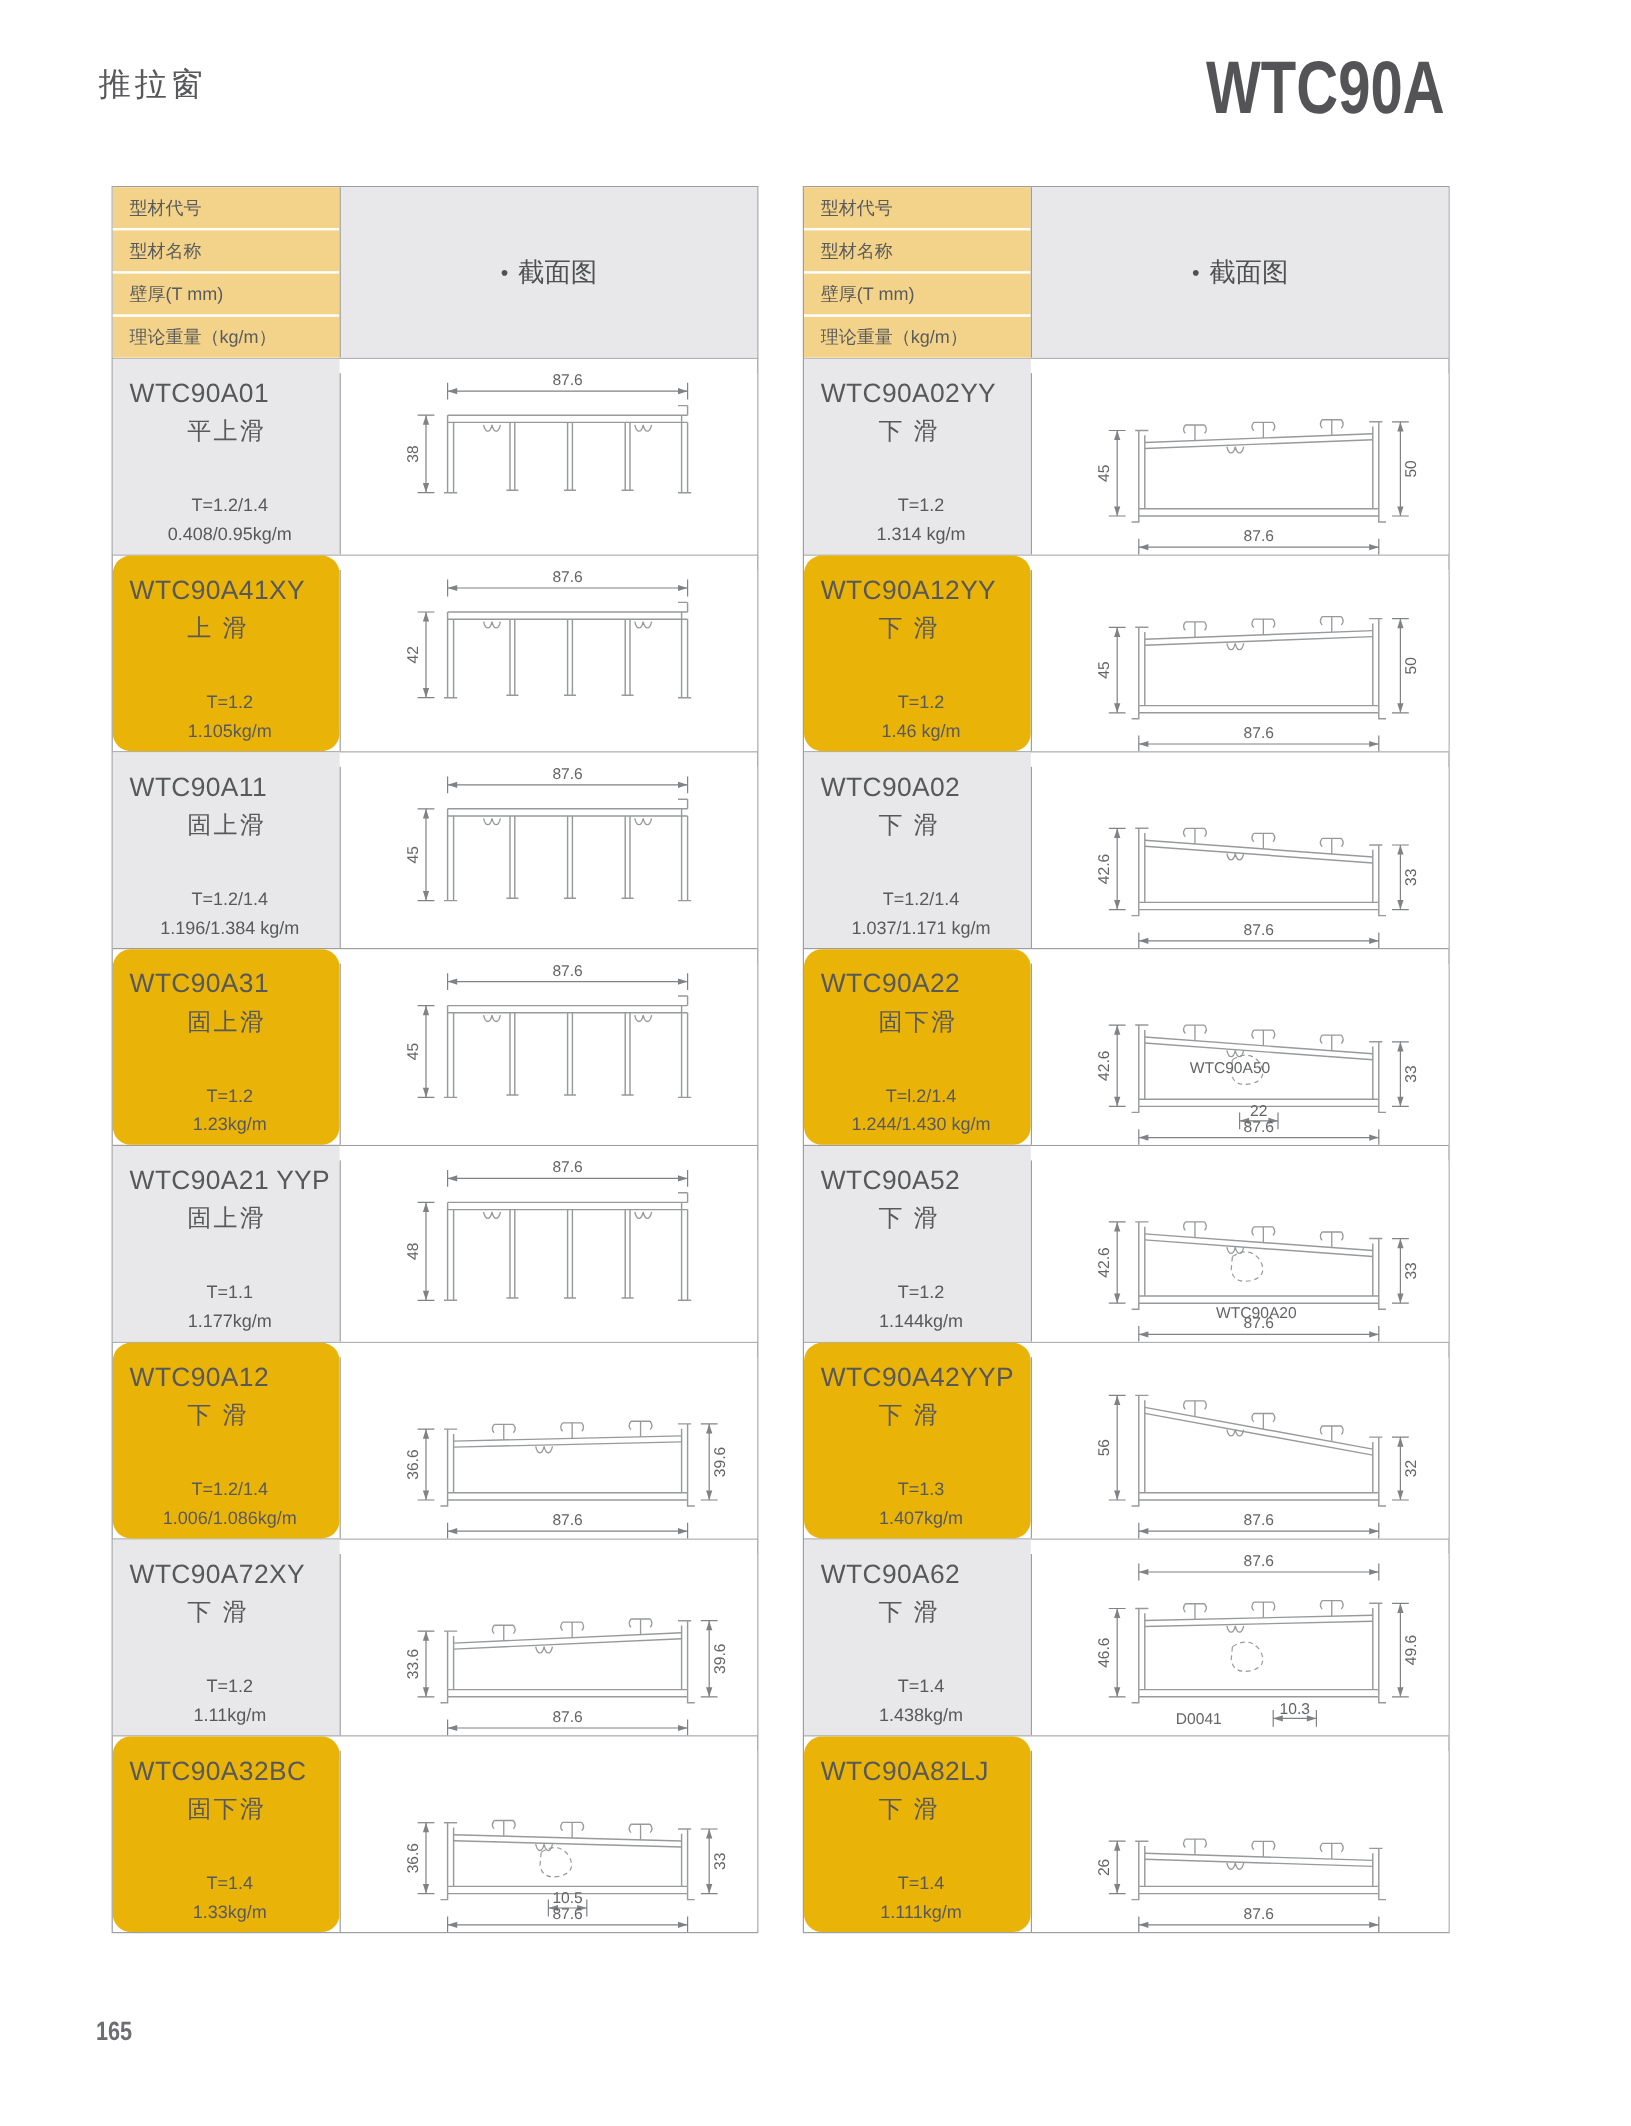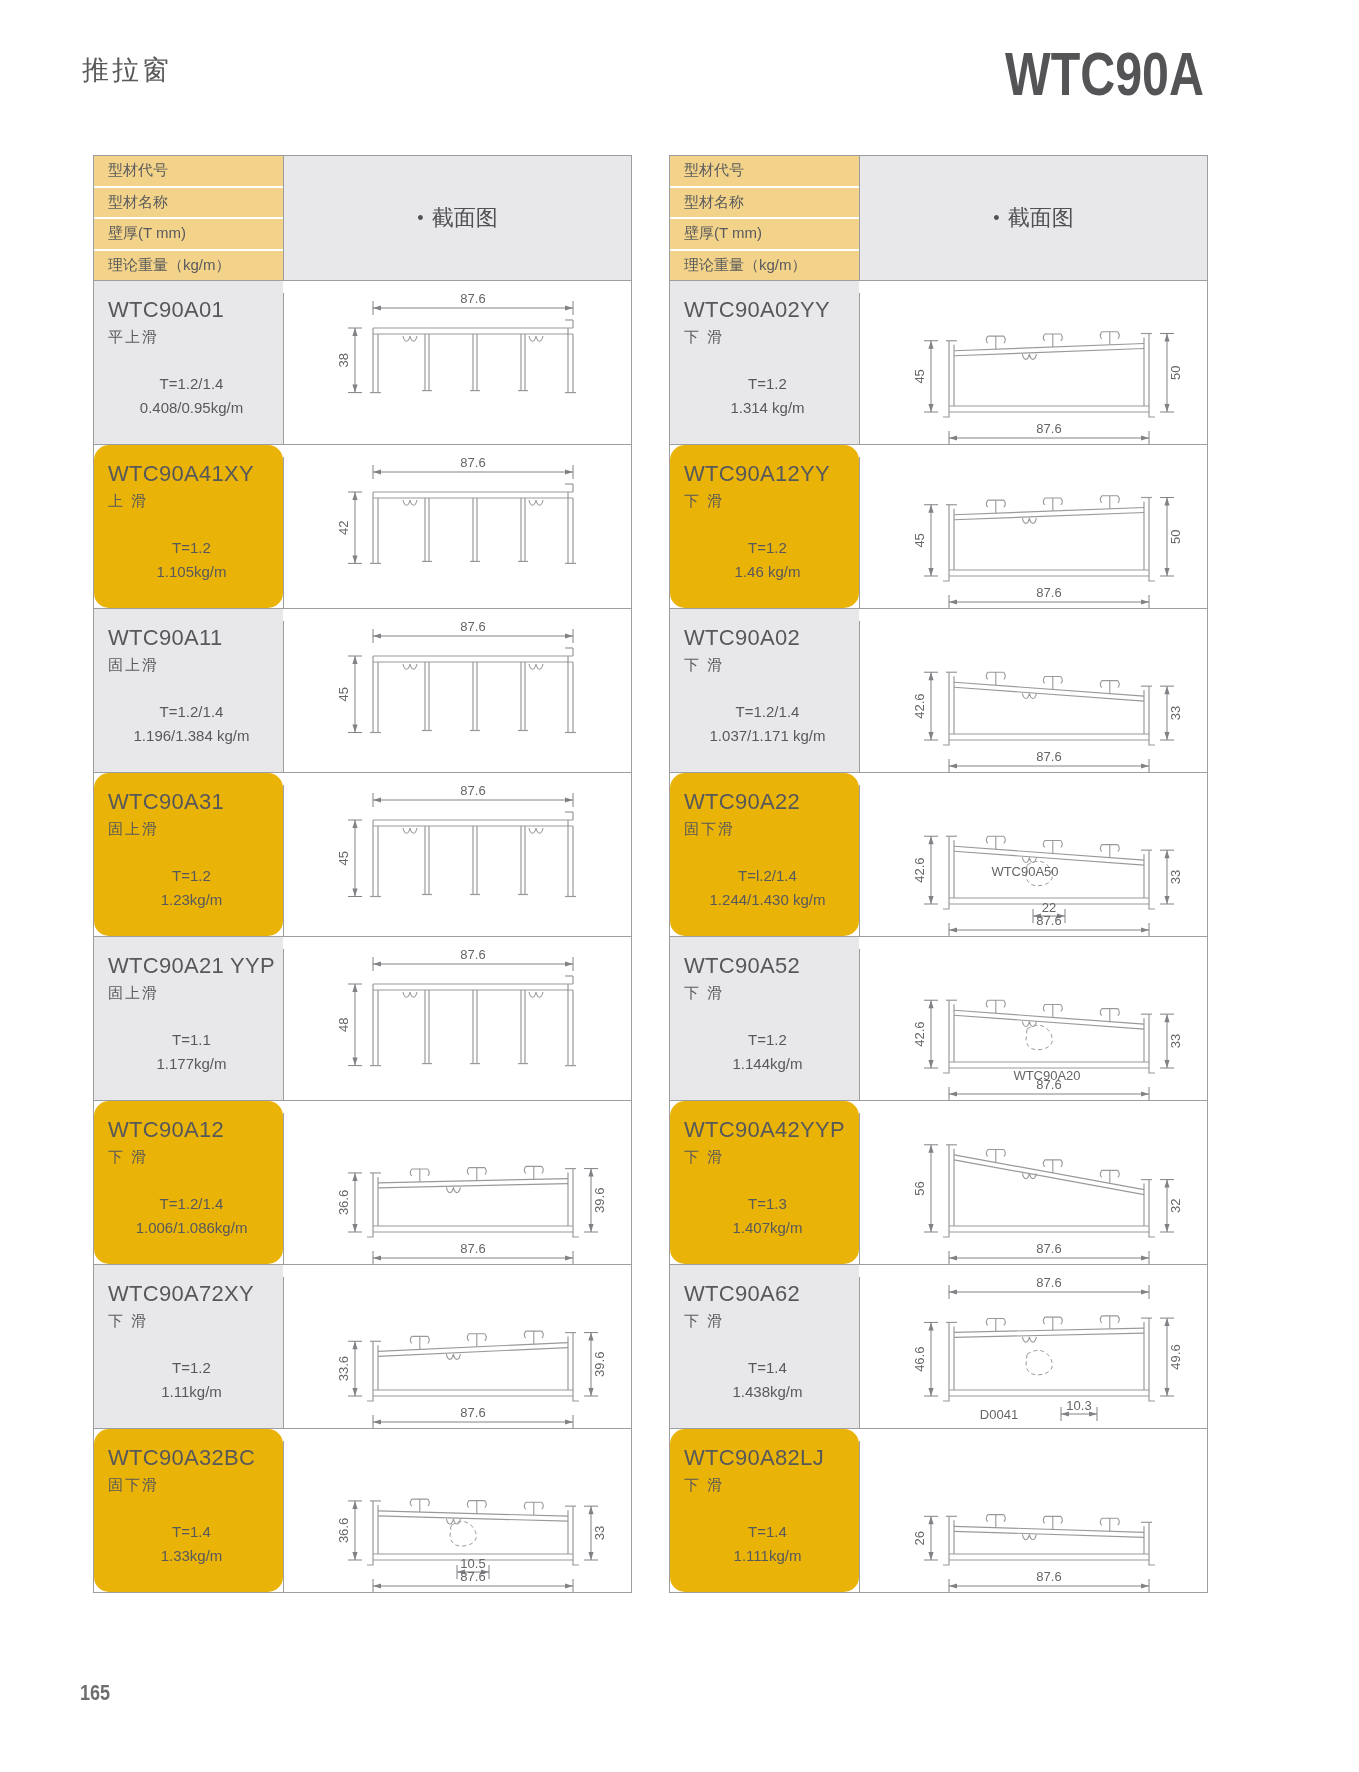--- a/index.html
+++ b/index.html
@@ -10,7 +10,7 @@
          transform:scaleX(0.78);transform-origin:100% 50%;letter-spacing:0px;white-space:nowrap;}
   .tables{position:absolute;left:93px;top:155px;display:flex;gap:37px;}
   .profile-table{width:537px;border:1px solid #9c9ea0;background:#fff;}
-  .table-head{display:flex;height:124px;}
+  .table-head{display:flex;height:142px;}
   .head-labels{width:189px;display:flex;flex-direction:column;background:#fff;}
   .head-row{flex:1;background:#F3D38A;display:flex;align-items:center;padding-left:14px;
             font-size:15px;color:#5a5b5d;}

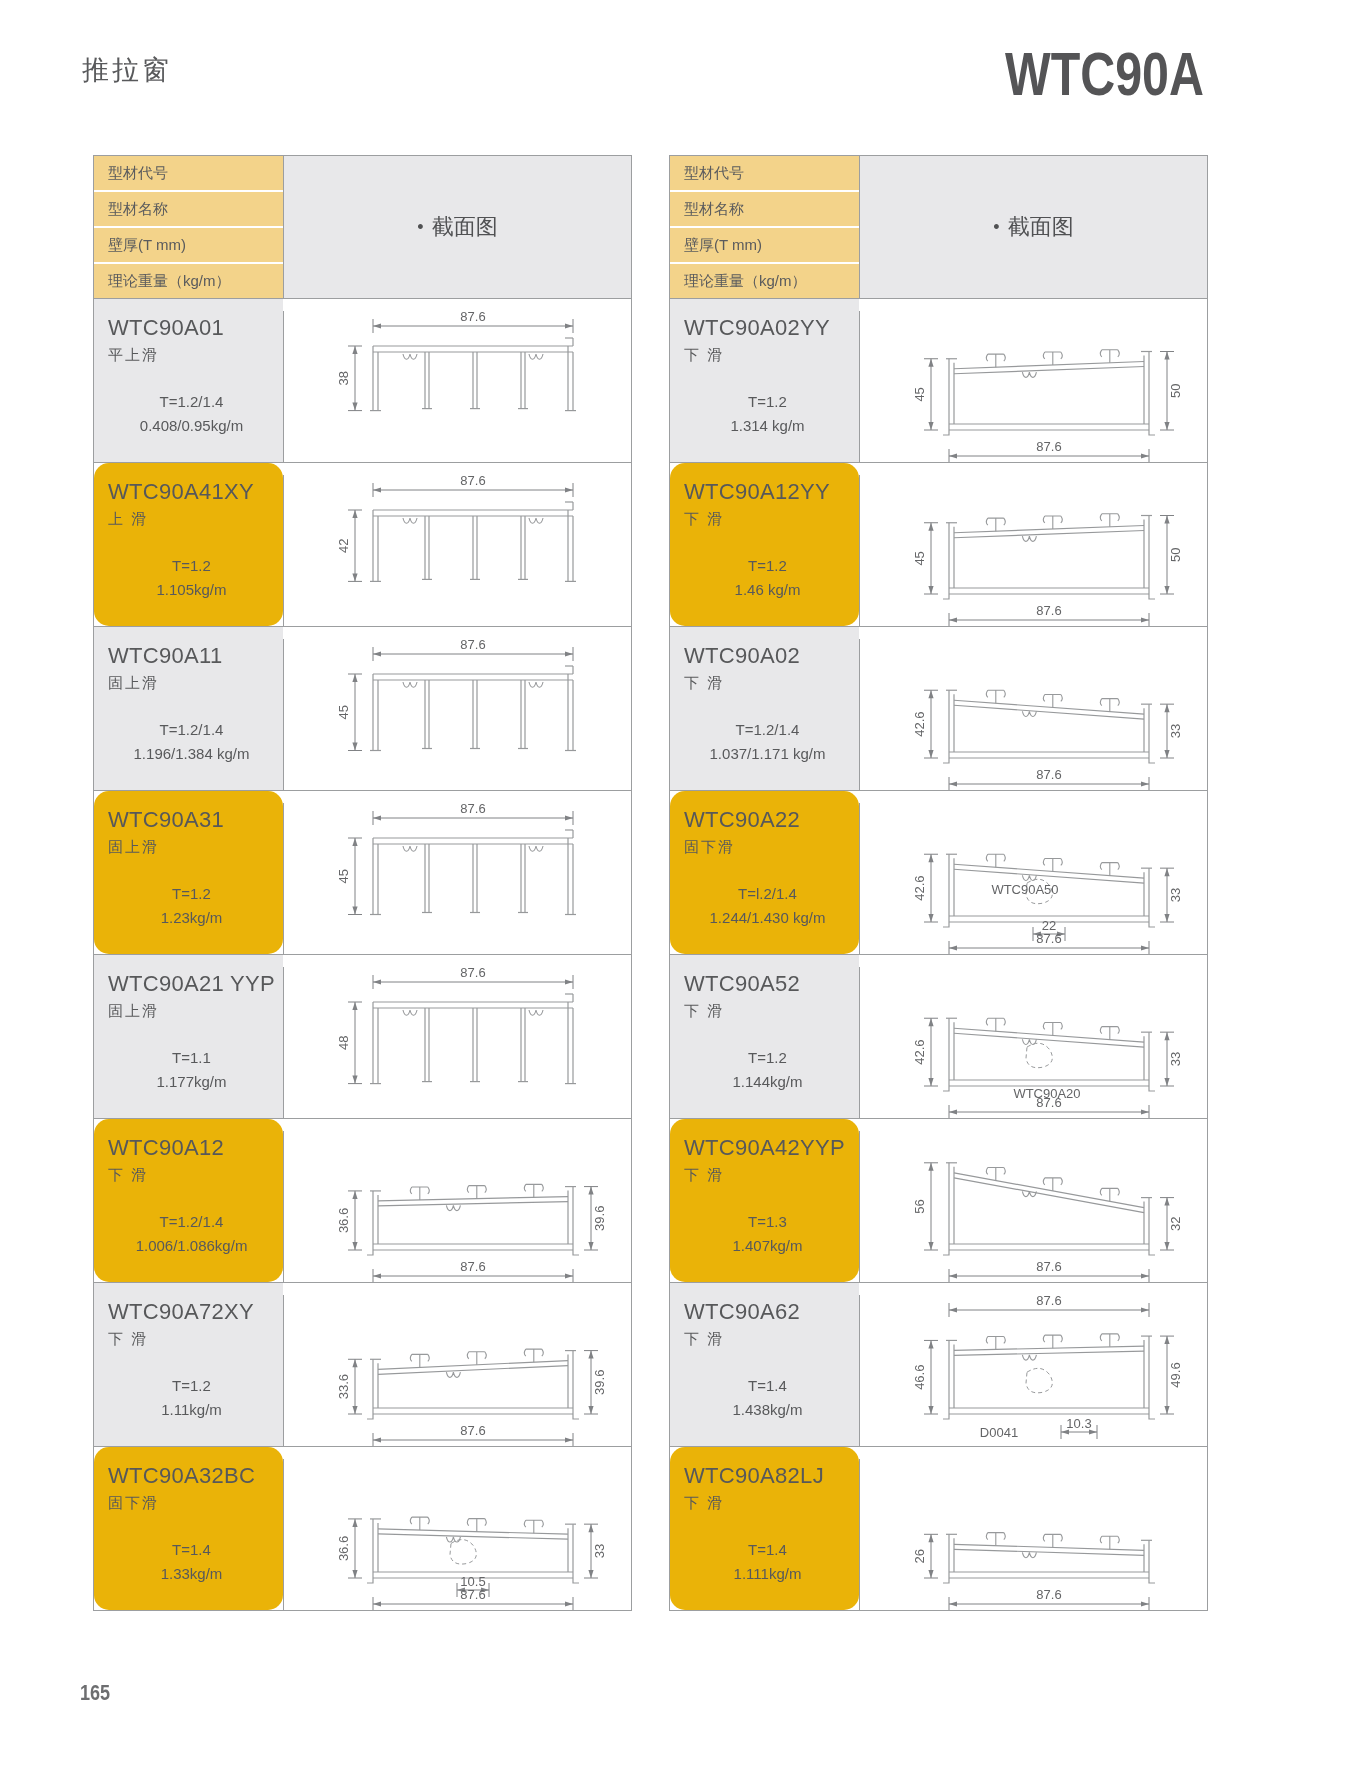--- a/index.html
+++ b/index.html
@@ -19,7 +19,7 @@
                 align-items:center;justify-content:center;font-size:22px;color:#505153;}
   .section-head .bullet{font-size:18px;margin-right:8px;}
   .row{display:flex;height:163px;border-top:1px solid #9c9ea0;}
-  .label-cell{width:189px;box-sizing:border-box;padding:16px 8px 24px 14px;display:flex;flex-direction:column;}
+  .label-cell{width:189px;box-sizing:border-box;padding:16px 8px 4px 14px;display:flex;flex-direction:column;}
   .bg-orange{background:#eab308;border-radius:15px;}
   .bg-gray{background:#E8E8EA;}
   .code{font-size:22px;letter-spacing:0.3px;color:#57585a;white-space:nowrap;}

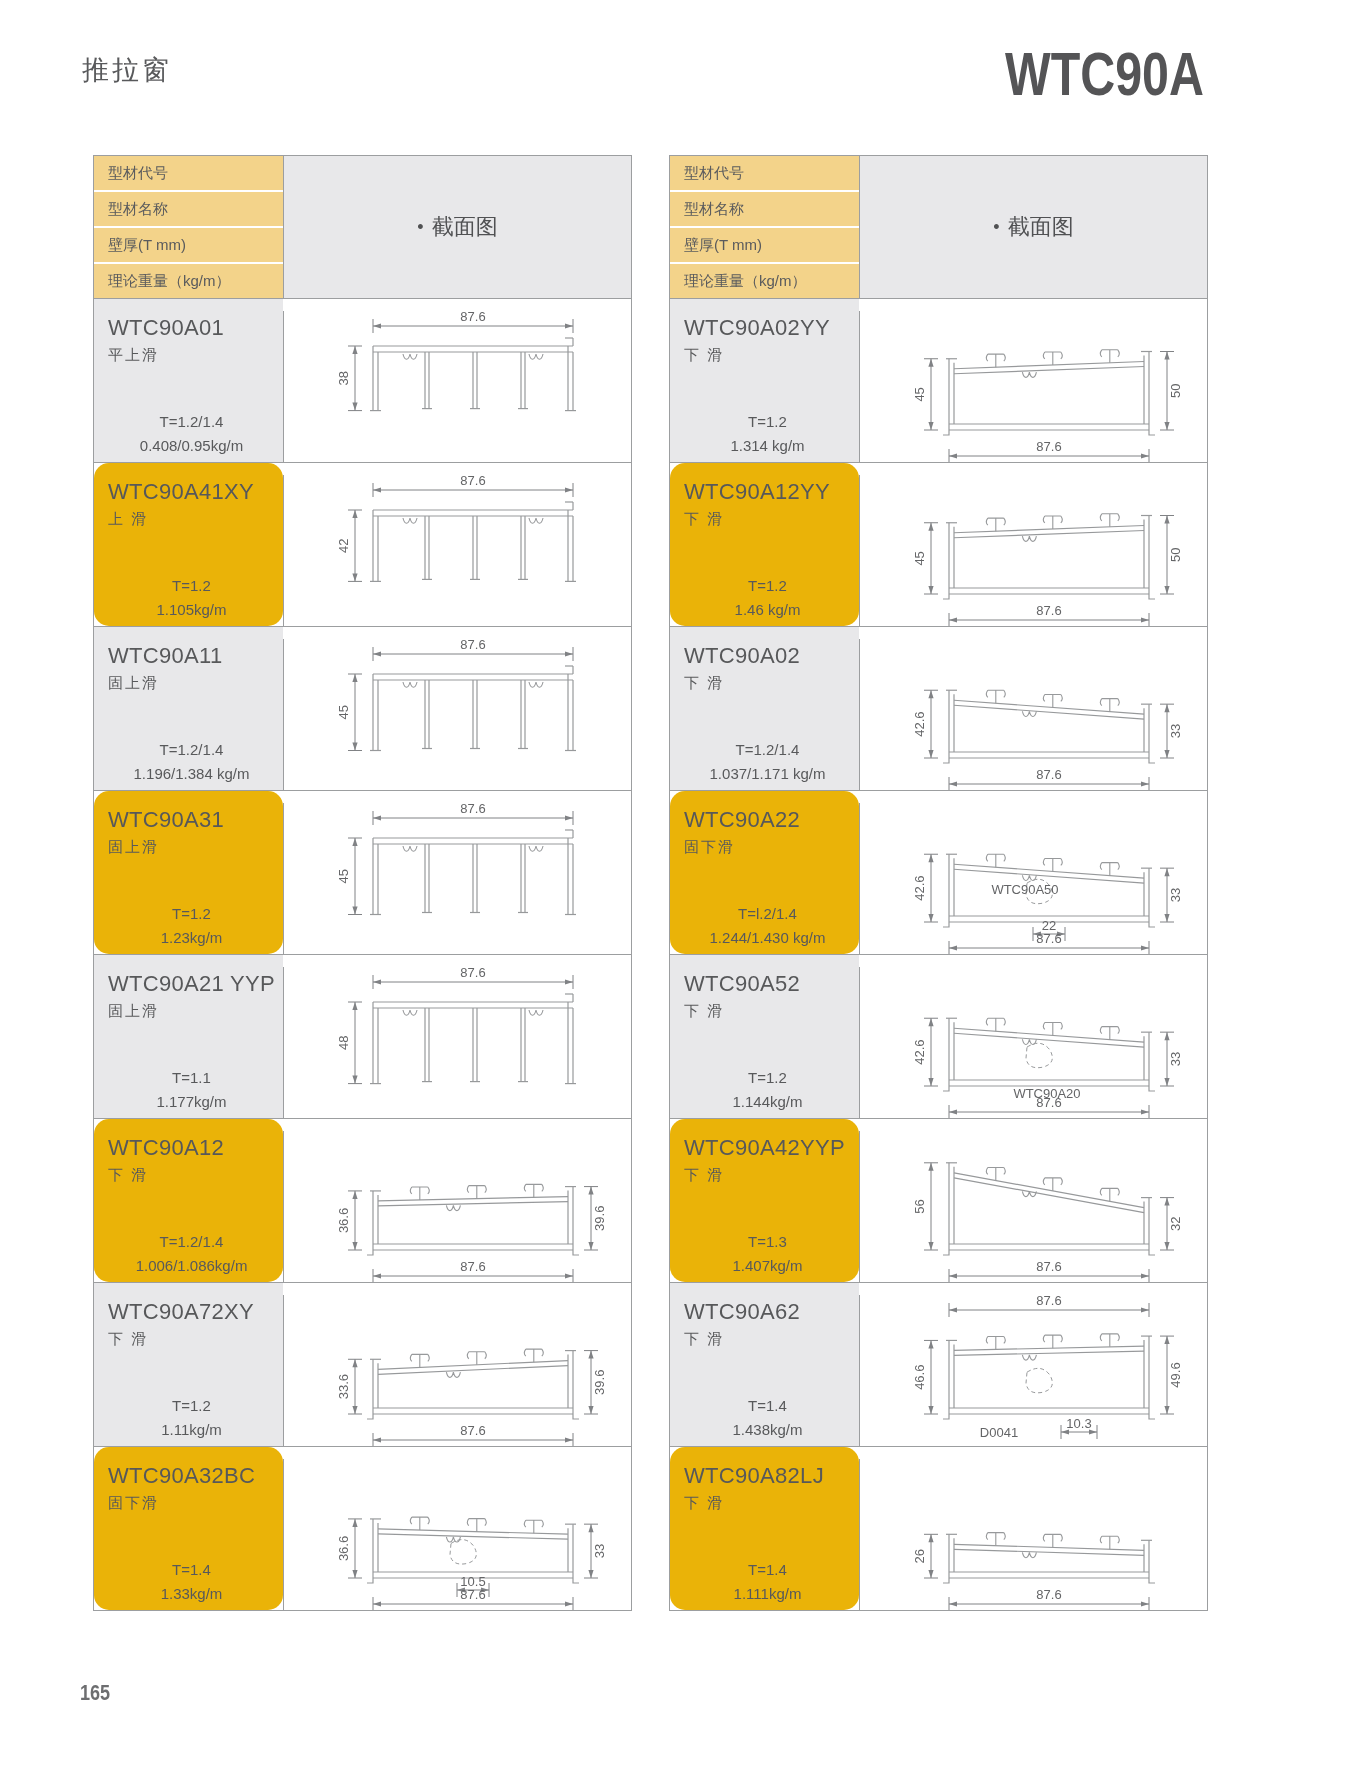--- a/index.html
+++ b/index.html
@@ -23,7 +23,7 @@
   .bg-orange{background:#eab308;border-radius:15px;}
   .bg-gray{background:#E8E8EA;}
   .code{font-size:22px;letter-spacing:0.3px;color:#57585a;white-space:nowrap;}
-  .pname{font-size:15px;margin-top:5px;letter-spacing:2px;}
+  .pname{font-size:20px;margin-top:5px;letter-spacing:2px;margin-left:48px;}
   .specs{margin-top:auto;font-size:15px;line-height:1.6;text-align:center;}
   .diagram-cell{flex:1;border-left:1px solid #9c9ea0;background:#fff;display:flex;
                 align-items:center;justify-content:flex-end;overflow:hidden;margin-top:12px;}

